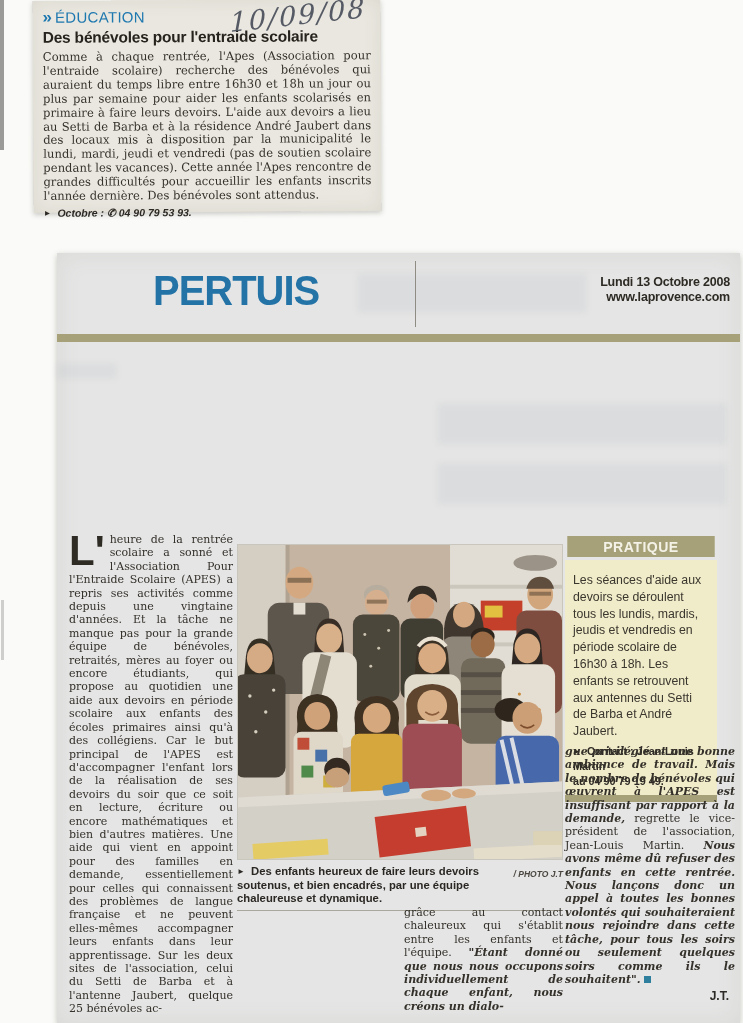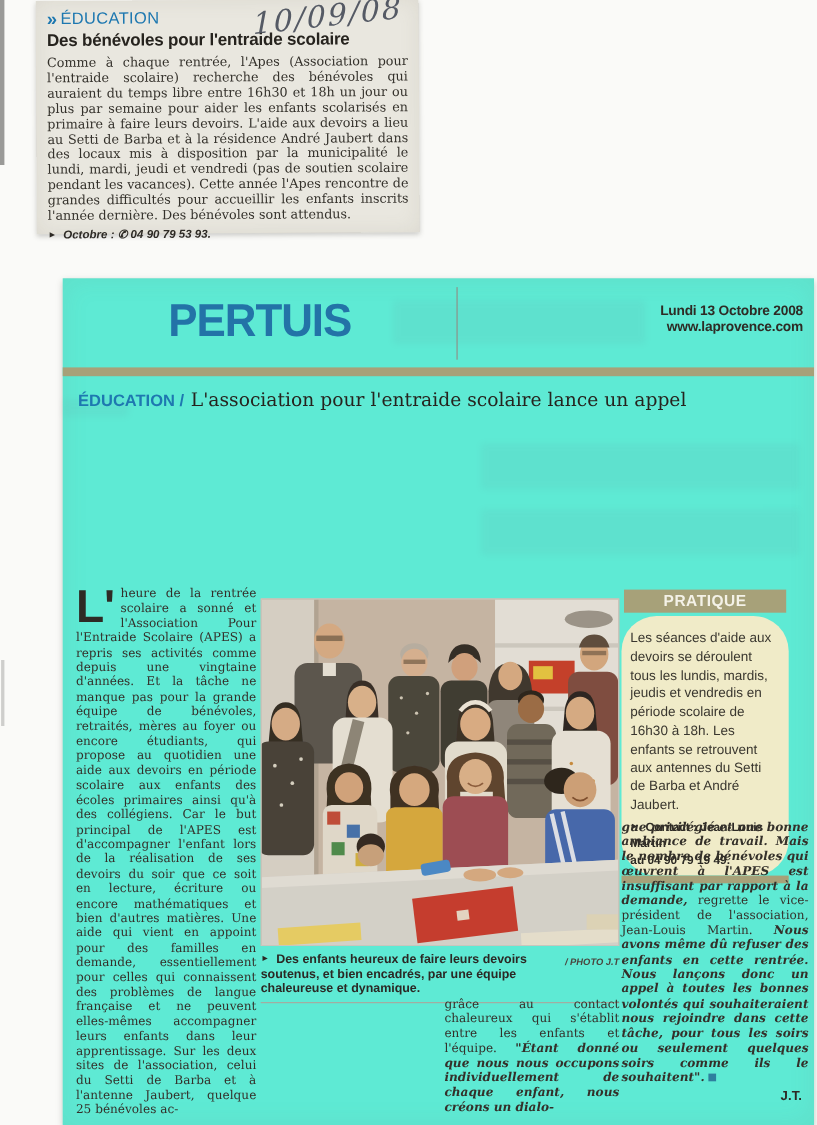--- a/index.html
+++ b/index.html
@@ -39,7 +39,7 @@
   
   .clip-main{
     position:absolute;left:57px;top:253px;width:683px;height:770px;
-    background:#5eead4;
+    background:#e5e5e5;
     box-shadow:0 2px 6px rgba(60,60,50,.28), inset 0 0 24px rgba(120,115,95,.10);
   }
   .masthead-city{

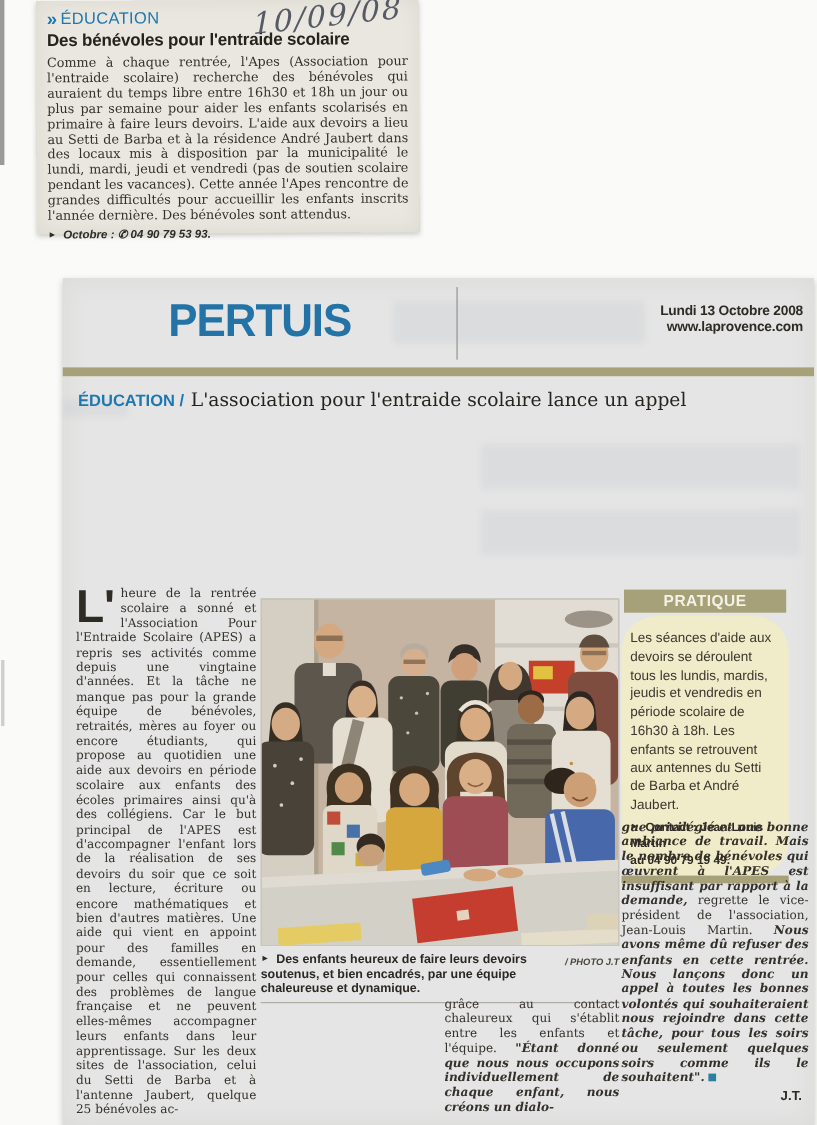--- a/index.html
+++ b/index.html
@@ -146,9 +146,6 @@
   <div class="masthead-divider"></div>
   <div class="olive-bar"></div>
 
-  <div class="kicker">
-    <span class="k-section">ÉDUCATION /</span><span>L'association pour l'entraide scolaire lance un appel</span>
-  </div>
 
   <div class="np col1">
     <span class="dropcap">L'</span><span>heure de la rentrée scolaire a sonné et l'Association Pour l'Entraide Scolaire (APES) a repris ses activités comme depuis une vingtaine d'années. Et la tâche ne manque pas pour la grande équipe de bénévoles, retraités, mères au foyer ou encore étudiants, qui propose au quotidien une aide aux devoirs en période scolaire aux enfants des écoles primaires ainsi qu'à des collégiens. Car le but principal de l'APES est d'accompagner l'enfant lors de la réalisation de ses devoirs du soir que ce soit en lecture, écriture ou encore mathématiques et bien d'autres matières. Une aide qui vient en appoint pour des familles en demande, essentiellement pour celles qui connaissent des problèmes de langue française et ne peuvent elles-mêmes accompagner leurs enfants dans leur apprentissage. Sur les deux sites de l'association, celui du Setti de Barba et à l'antenne Jaubert, quelque 25 bénévoles ac-</span>

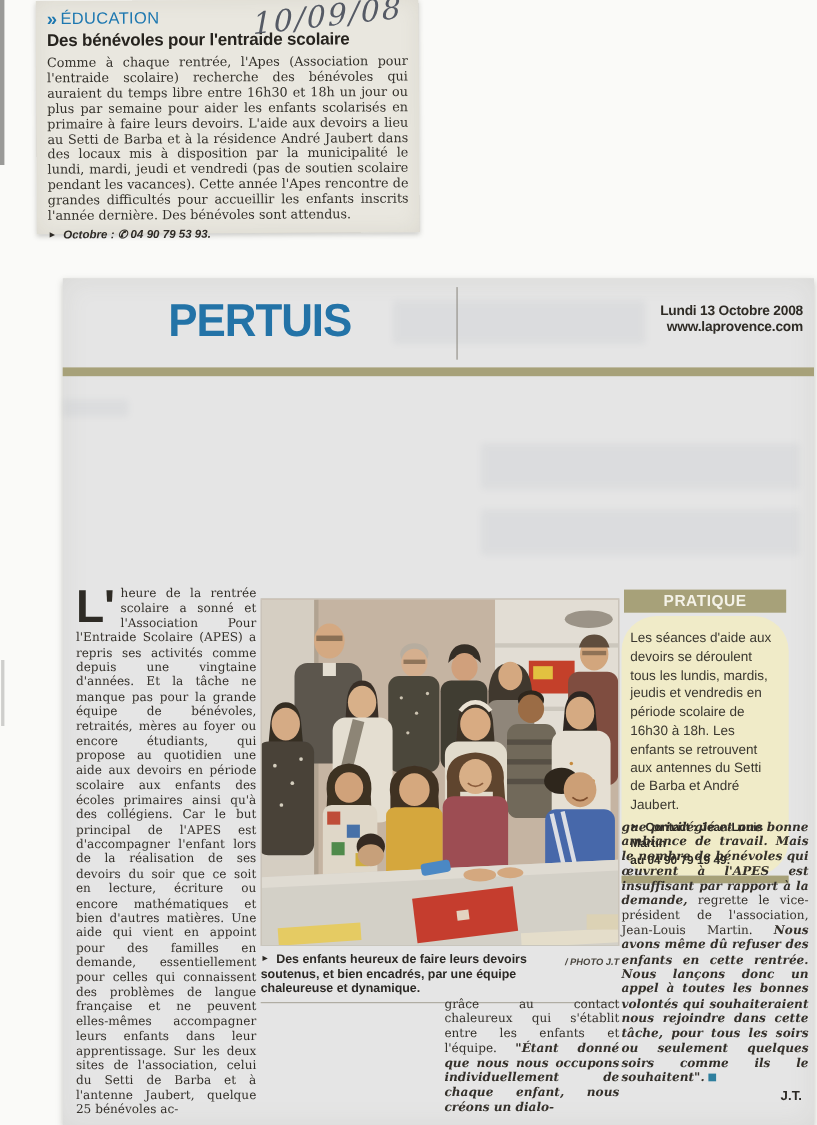--- a/index.html
+++ b/index.html
@@ -96,7 +96,7 @@
   }
   .prat-body{
     background:#f0ebc8;padding:12px 8px 6px;margin-top:3px;
-    font-family:"Liberation Sans",sans-serif;font-size:12.3px;line-height:16.8px;color:#3a372f;border-radius:32px;
+    font-family:"Liberation Sans",sans-serif;font-size:12.3px;line-height:16.8px;color:#3a372f;
   }
   .prat-contact{font-weight:bold;font-size:10.8px;line-height:15px;margin-top:4px;color:#2d2a25;}
   .prat-contact .arr{font-size:8px;vertical-align:1px;margin-right:3px;}

